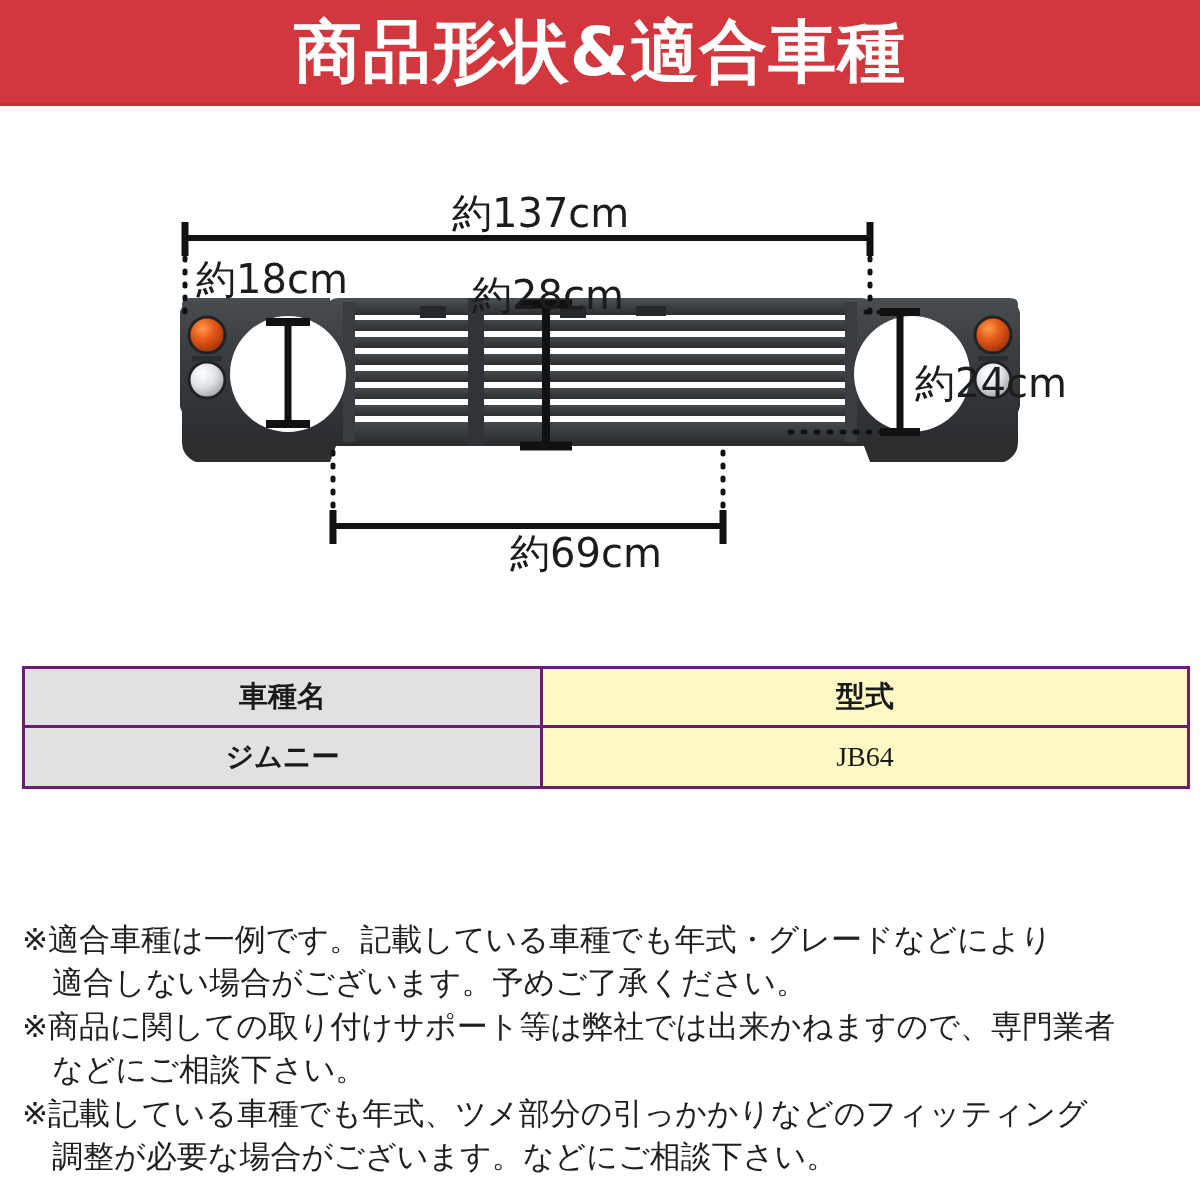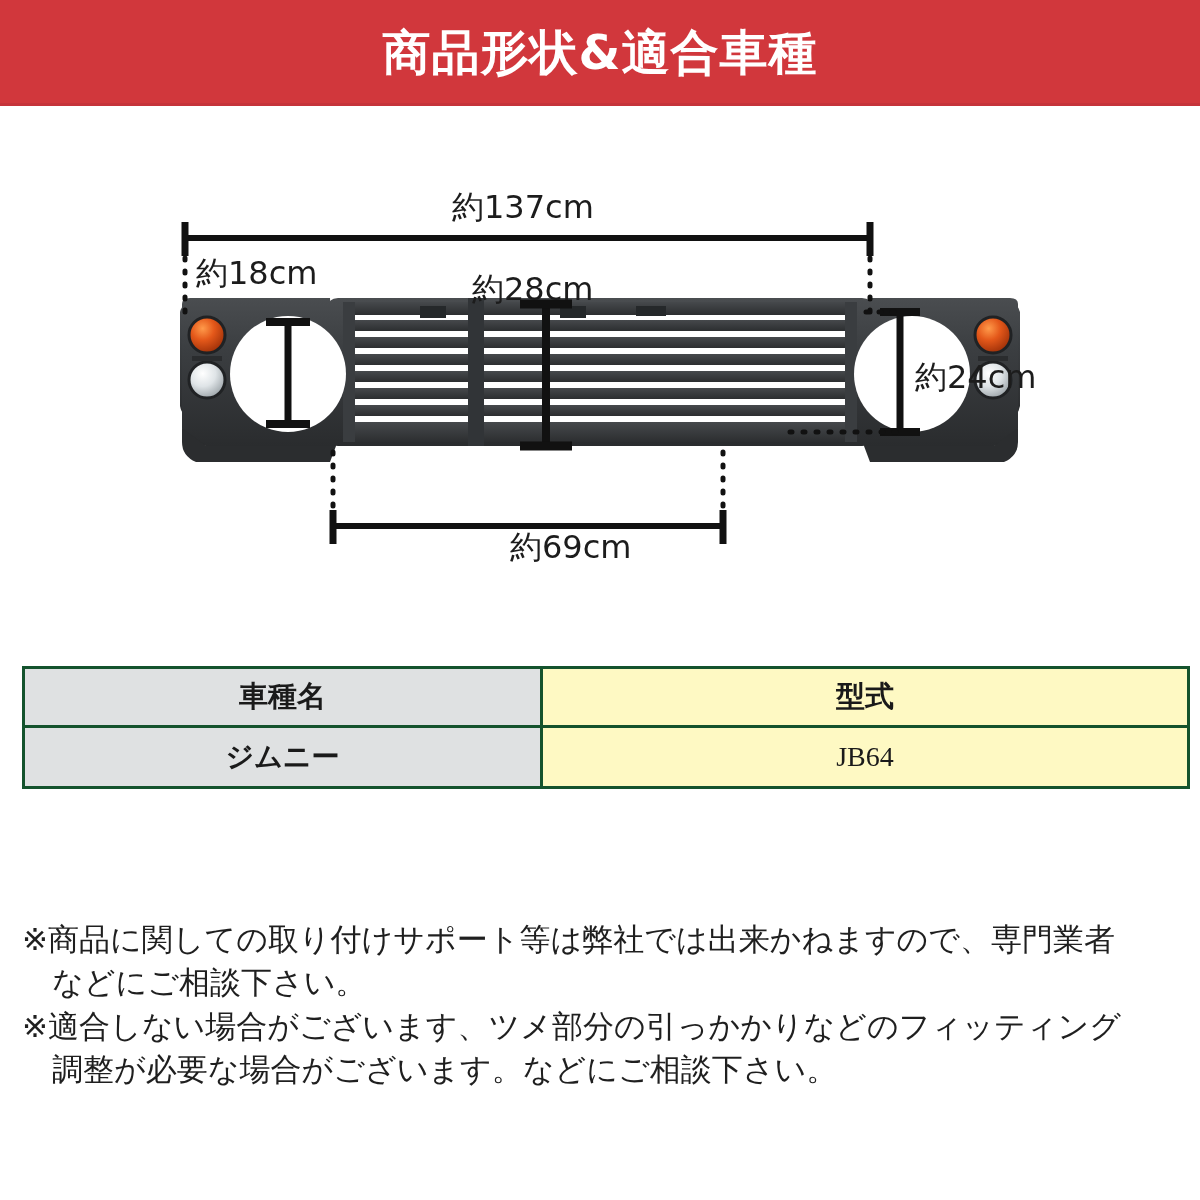--- a/index.html
+++ b/index.html
@@ -30,7 +30,7 @@
   }
   #header-title {
     color: #ffffff;
-    font-size: 48px;
+    font-size: 68px;
     font-weight: 700;
     letter-spacing: 1px;
     line-height: 1;

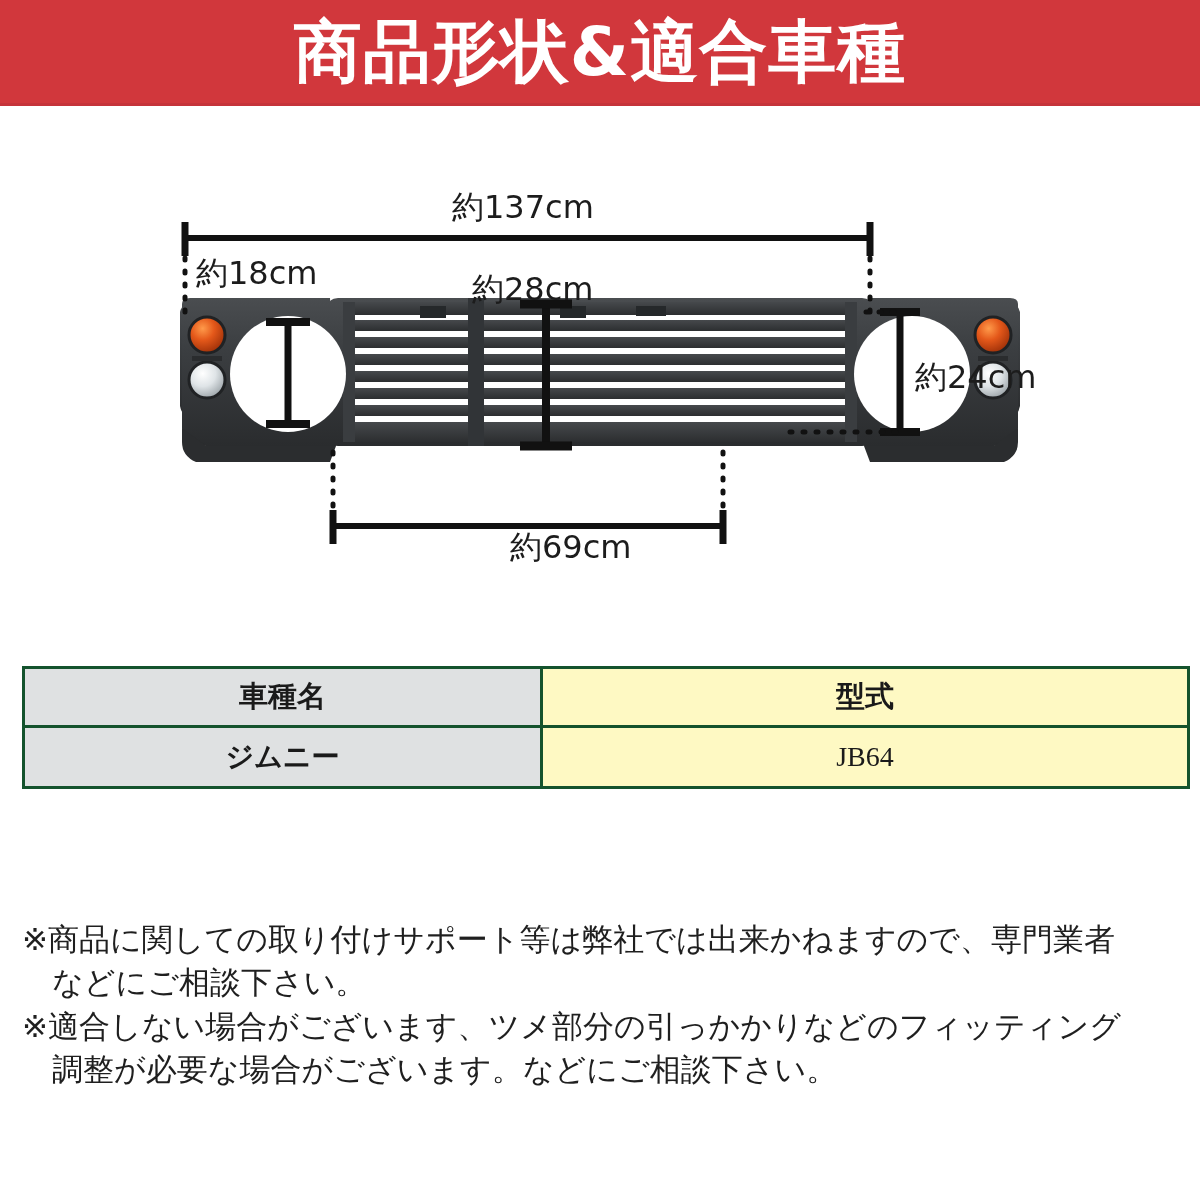--- a/index.html
+++ b/index.html
@@ -49,7 +49,7 @@
 
   .dimlabel {
     position: absolute;
-    font-size: 32px;
+    font-size: 40px;
     font-weight: 500;
     color: #1c1c1c;
     white-space: nowrap;

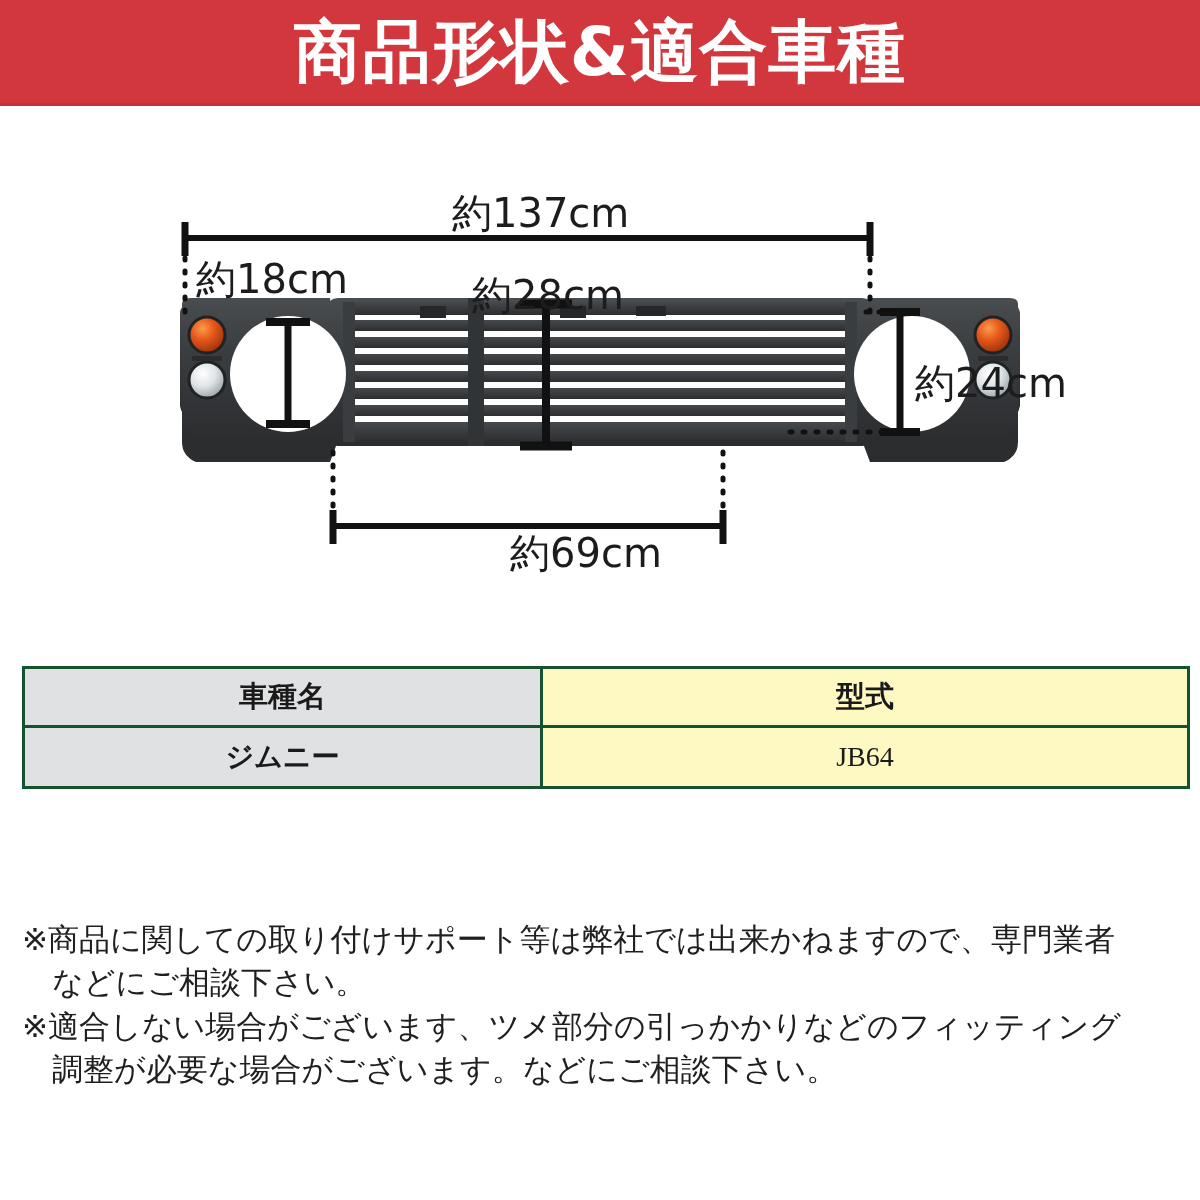--- a/index.html
+++ b/index.html
@@ -72,7 +72,7 @@
     table-layout: fixed;
   }
   #fitment-table td, #fitment-table th {
-    border: 3px solid #14532d;
+    border: 3px solid #701a75;
     text-align: center;
     vertical-align: middle;
     color: #1a1a1a;

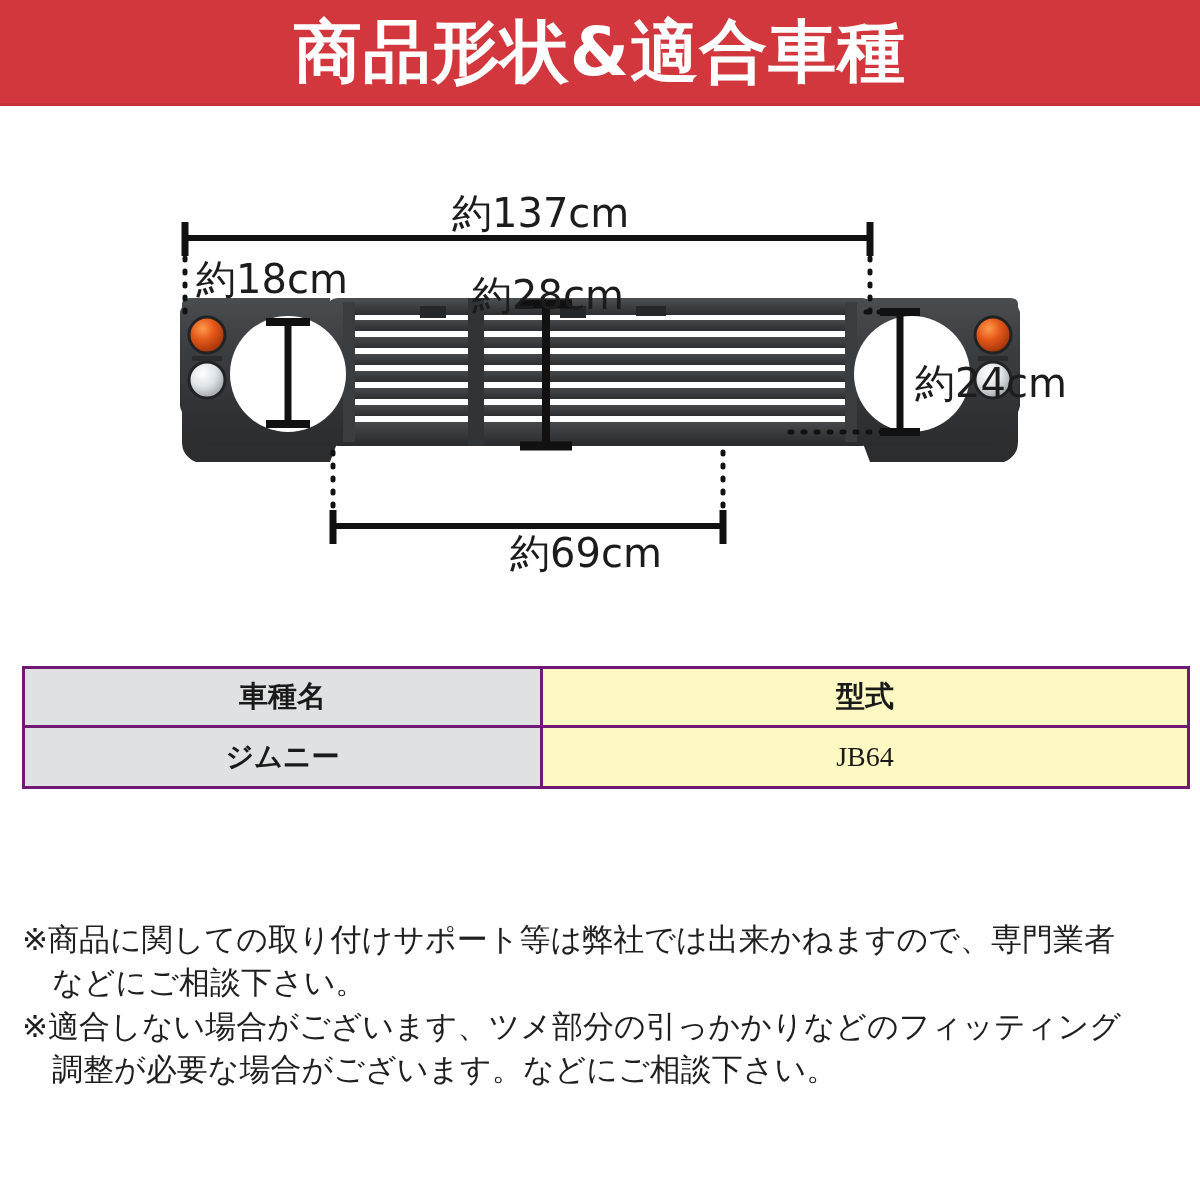--- a/index.html
+++ b/index.html
@@ -296,6 +296,7 @@
 </table>
 
 <div id="notes">
+  <p class="note"><span class="mark">※</span><span>適合車種は一例です。記載している車種でも年式・グレードなどにより</span><br><span>適合しない場合がございます。予めご了承ください。</span></p>
   <p class="note"><span class="mark">※</span><span>商品に関しての取り付けサポート等は弊社では出来かねますので、専門業者</span><br><span>などにご相談下さい。</span></p>
   <p class="note"><span class="mark">※</span><span>適合しない場合がございます、ツメ部分の引っかかりなどのフィッティング</span><br><span>調整が必要な場合がございます。などにご相談下さい。</span></p>
 </div>

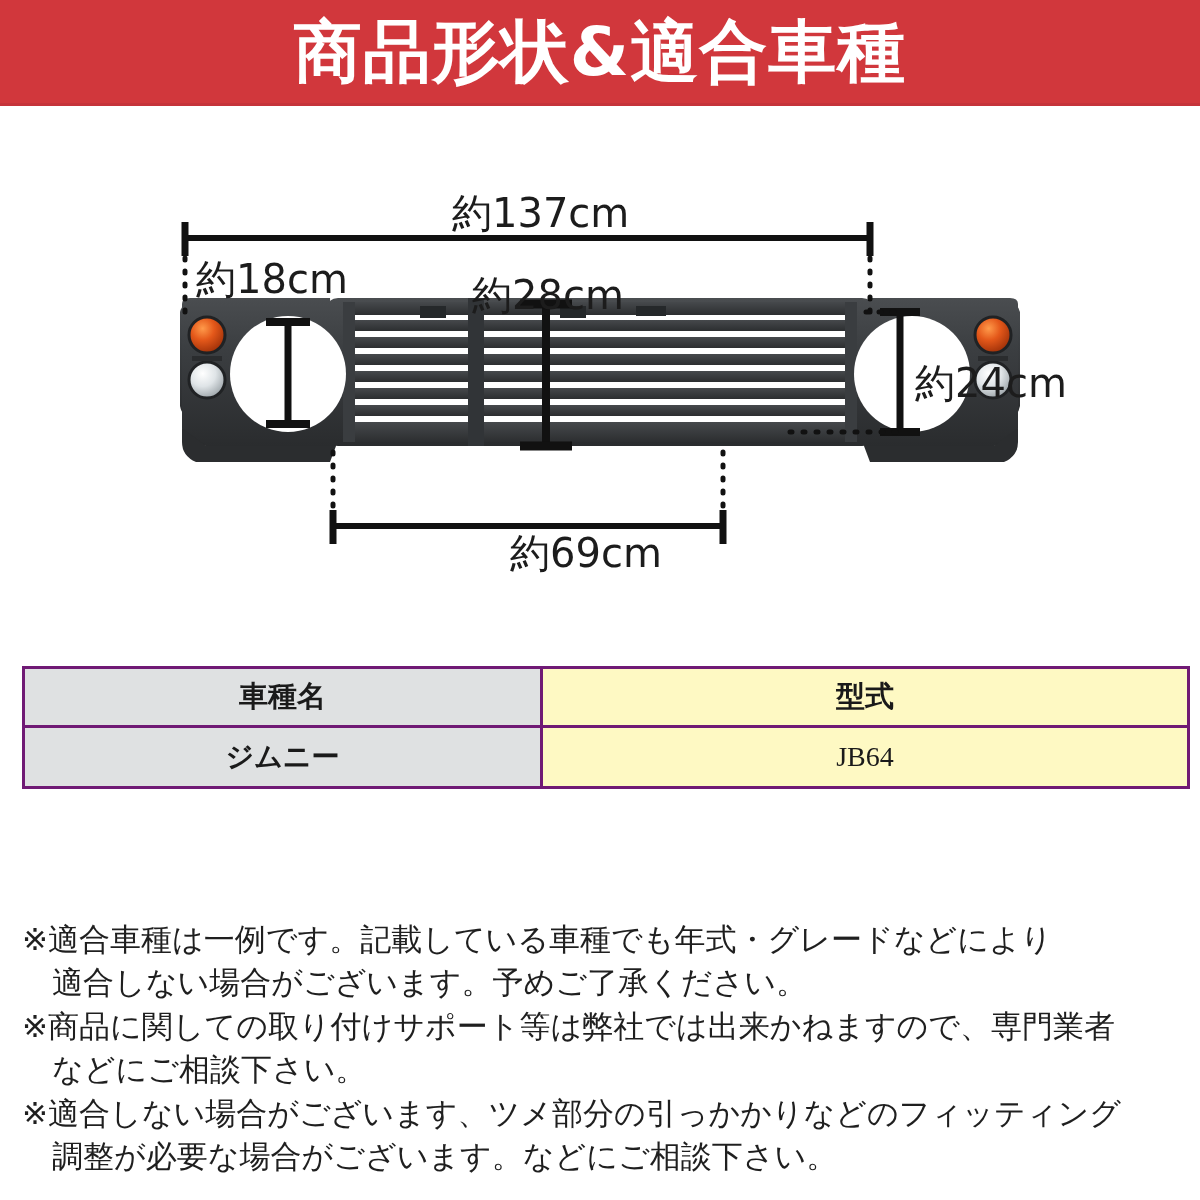--- a/index.html
+++ b/index.html
@@ -298,7 +298,7 @@
 <div id="notes">
   <p class="note"><span class="mark">※</span><span>適合車種は一例です。記載している車種でも年式・グレードなどにより</span><br><span>適合しない場合がございます。予めご了承ください。</span></p>
   <p class="note"><span class="mark">※</span><span>商品に関しての取り付けサポート等は弊社では出来かねますので、専門業者</span><br><span>などにご相談下さい。</span></p>
-  <p class="note"><span class="mark">※</span><span>適合しない場合がございます、ツメ部分の引っかかりなどのフィッティング</span><br><span>調整が必要な場合がございます。などにご相談下さい。</span></p>
+  <p class="note"><span class="mark">※</span><span>記載している車種でも年式、ツメ部分の引っかかりなどのフィッティング</span><br><span>調整が必要な場合がございます。などにご相談下さい。</span></p>
 </div>
 
 </body></html>

